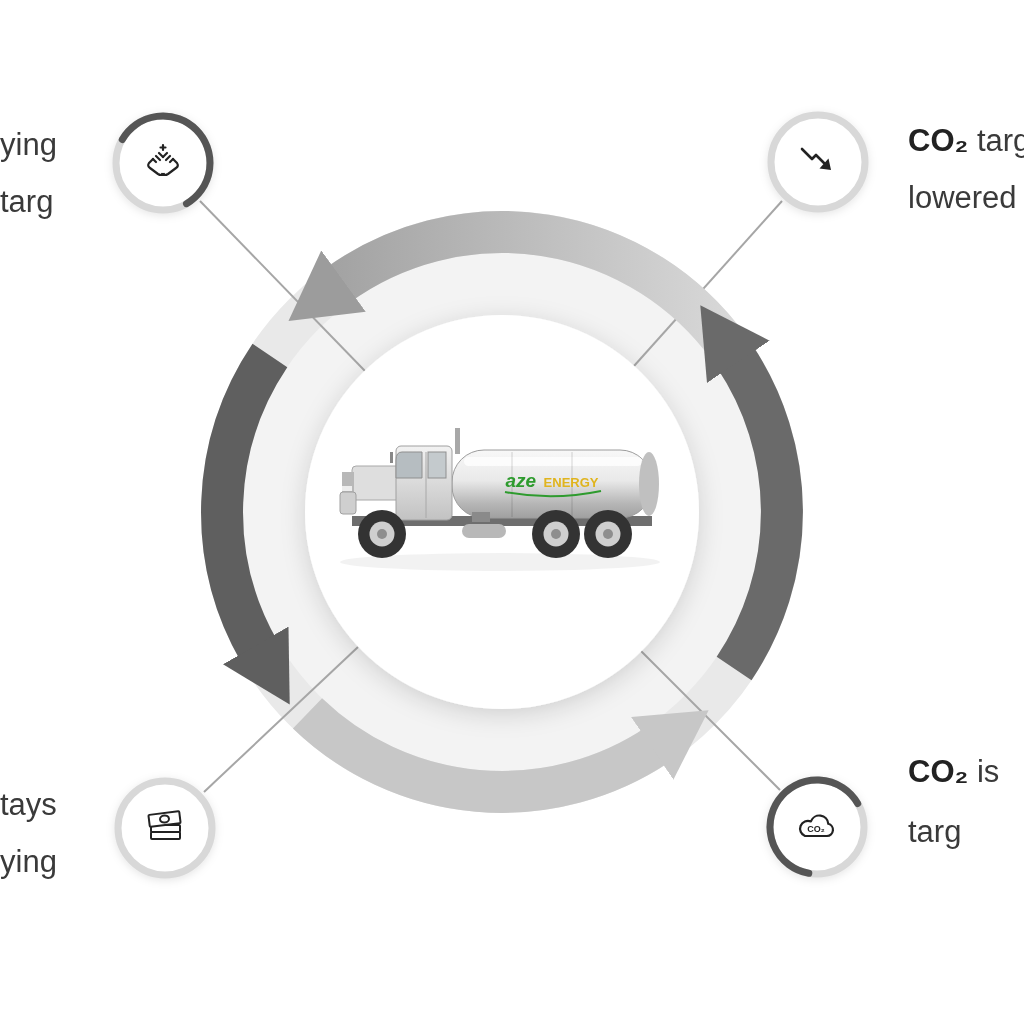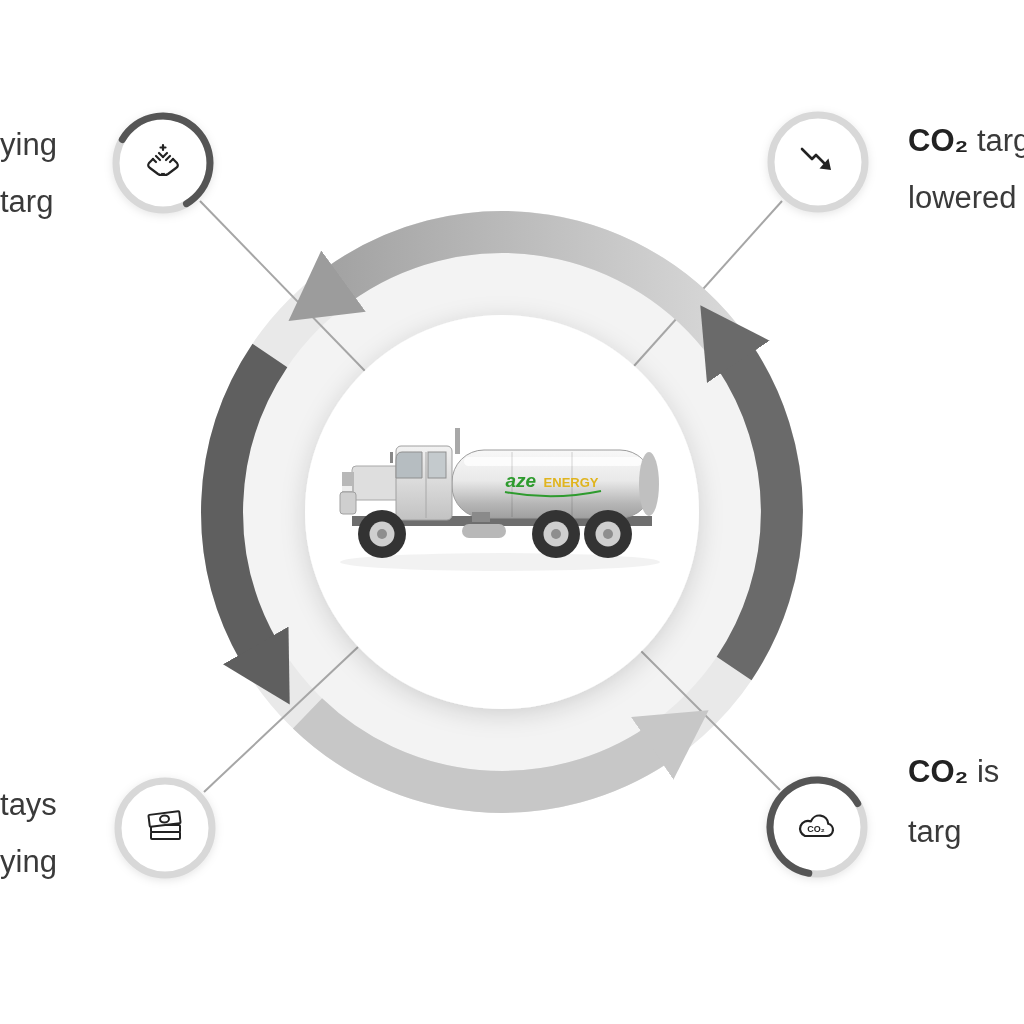--- a/index.html
+++ b/index.html
@@ -23,7 +23,7 @@
   .node-label b{font-weight:700;color:#222;}
   .label-tl{left:0;top:116px;}
   .label-tr{left:908px;top:112px;}
-  .label-bl{left:0;top:776px;text-align:right;}
+  .label-bl{left:0;top:776px;}
   .label-br{left:908px;top:742px;line-height:60px;}
 </style>
 </head>

